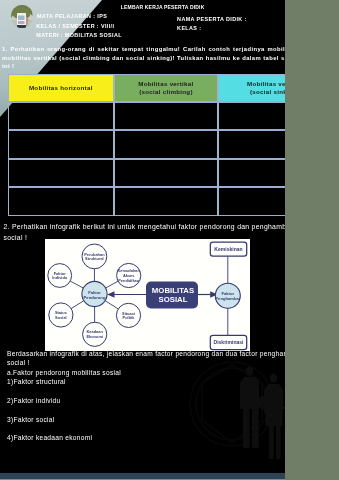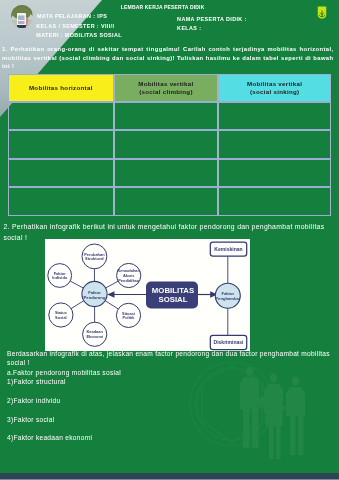--- a/index.html
+++ b/index.html
@@ -9,8 +9,8 @@
     background: #707d67;
   }
   #page {
-    position: relative; width: 339px; height: 480px;
-    background: #15803d;
+    position: relative; width: 285px; height: 480px;
+    background: #000000;
     overflow: hidden;
   }
 

